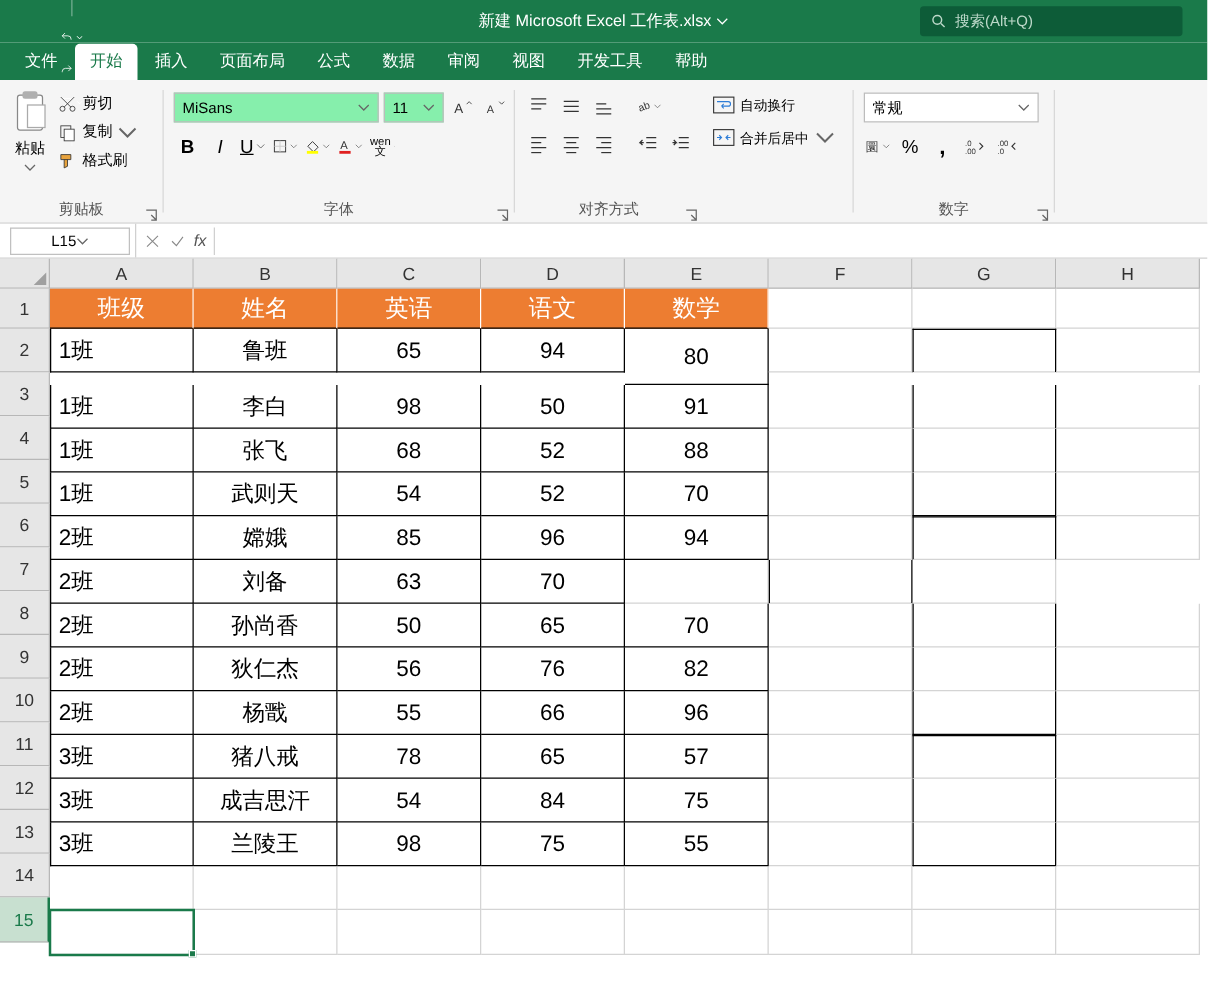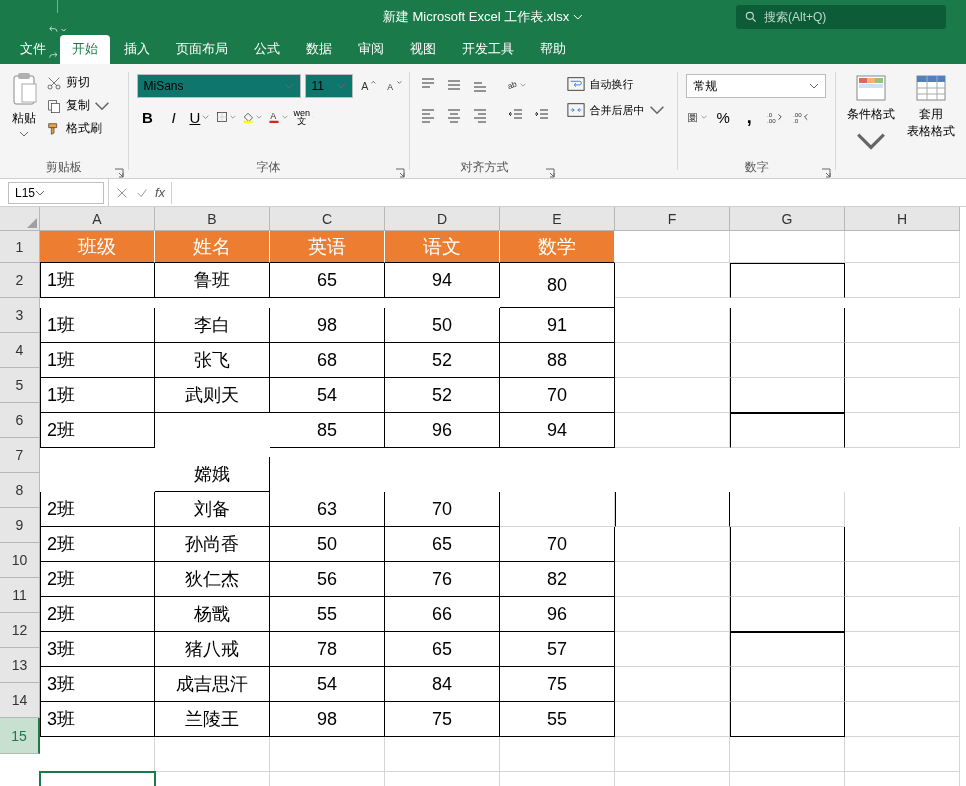--- a/index.html
+++ b/index.html
@@ -44,7 +44,7 @@
   
   .font-rows { display:flex; flex-direction:column; gap:8px; padding-top:6px; }
   .row { display:flex; align-items:center; gap:4px; }
-  .font-combo { border:1px solid #bcbcbc; background:#0f766e; height:24px; display:flex; align-items:center; padding:0 6px; font-size:12px; gap:6px; }
+  .font-combo { border:1px solid #bcbcbc; background:#86efac; height:24px; display:flex; align-items:center; padding:0 6px; font-size:12px; gap:6px; }
   .font-combo.name { width:164px; }
   .font-combo.size { width:48px; }
   .chev-down { width:10px; height:10px; }

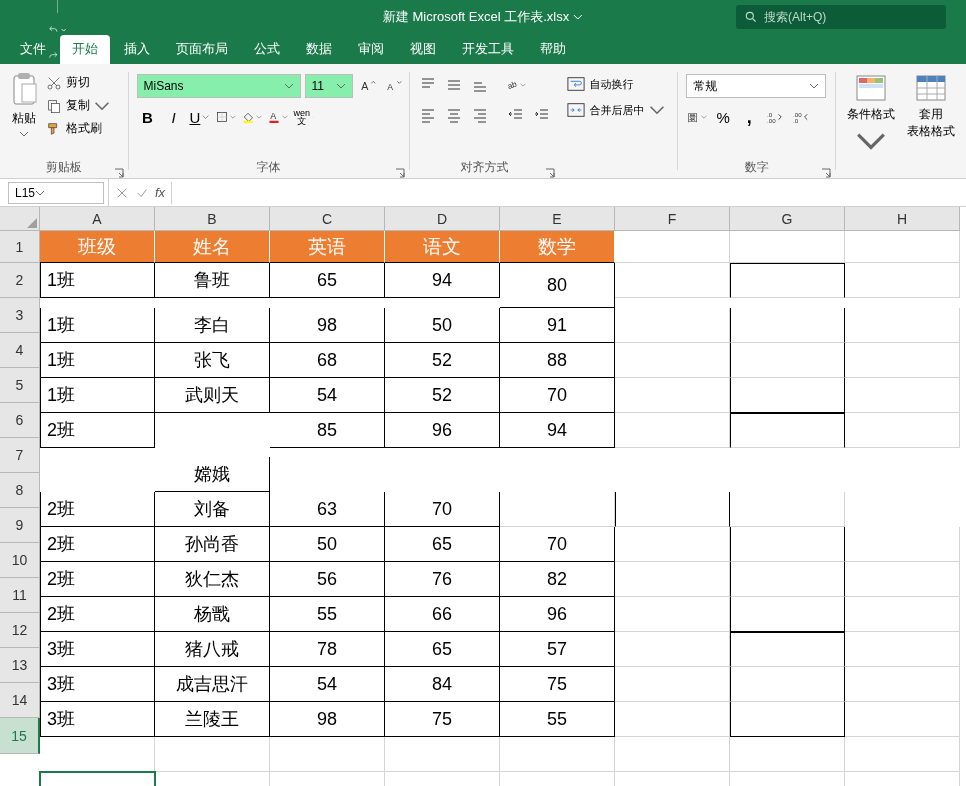--- a/index.html
+++ b/index.html
@@ -451,30 +451,6 @@
   <div class="grp-sep"></div>
 
   <div class="grp" style="flex:1">
-    <div class="grp-body" style="gap:6px">
-      <div class="big-btn">
-        <svg viewBox="0 0 32 32">
-            <rect x="2" y="4" width="28" height="24" fill="#fff" stroke="#888"></rect>
-            <rect x="4" y="6" width="8" height="5" fill="#e06666"></rect>
-            <rect x="12" y="6" width="8" height="5" fill="#f6b26b"></rect>
-            <rect x="20" y="6" width="8" height="5" fill="#93c47d"></rect>
-            <rect x="4" y="12" width="24" height="4" fill="#cfe2f3"></rect>
-          </svg>
-        <span>条件格式</span>
-        <svg class="chev-down" viewBox="0 0 10 10">
-            <path d="M1 3l4 4 4-4" stroke="#666" fill="none"></path>
-          </svg>
-      </div>
-      <div class="big-btn">
-        <svg viewBox="0 0 32 32">
-            <rect x="2" y="4" width="28" height="24" fill="#fff" stroke="#888"></rect>
-            <rect x="2" y="4" width="28" height="6" fill="#4f81bd"></rect>
-            <path d="M2 16h28M2 22h28M12 4v24M22 4v24" stroke="#aaa"></path>
-          </svg>
-        <span style="white-space:pre-line;text-align:center">套用
-表格格式</span>
-      </div>
-    </div>
     <div class="grp-label">&nbsp;</div>
   </div>
 </div>

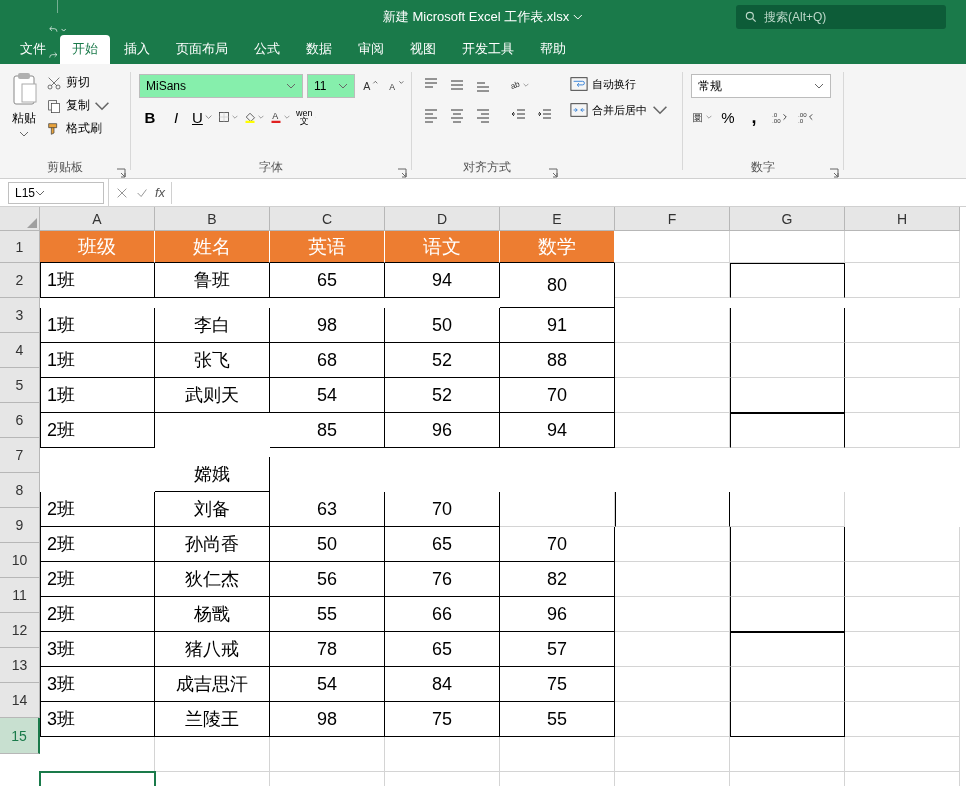--- a/index.html
+++ b/index.html
@@ -69,7 +69,7 @@
 
   
   .fbar { height:28px; border-bottom:1px solid #d0d0d0; display:flex; align-items:center; background:#fff; }
-  .name-box { width:96px; height:22px; border:1px solid #c0c0c0; margin:0 4px 0 8px; display:flex; align-items:center; padding:0 6px; font-size:12px; justify-content:flex-start; }
+  .name-box { width:96px; height:22px; border:1px solid #c0c0c0; margin:0 4px 0 8px; display:flex; align-items:center; padding:0 6px; font-size:12px; justify-content:center; }
   .fb-icons { display:flex; align-items:center; gap:6px; padding:0 6px; border-left:1px solid #d0d0d0; height:100%; }
   .fb-icons svg { width:14px; height:14px; stroke:#888; fill:none; }
   .fx { font-style:italic; font-size:13px; color:#555; }

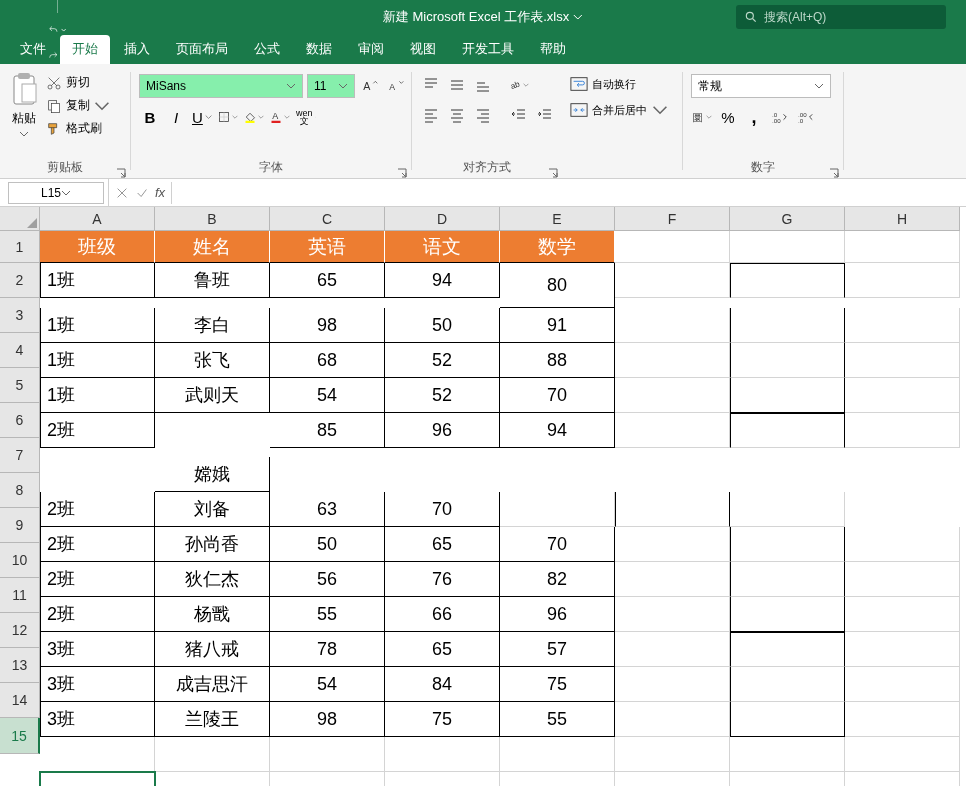--- a/index.html
+++ b/index.html
@@ -556,7 +556,7 @@
       </div>
       <div class="g-row">
         <div class="cell dataA" style="width: 115px; height: 35px; border-left: 1px solid rgb(0, 0, 0);">2班</div>
-        <div class="cell dataC" style="width: 115px; height: 35px; margin-top: 44px;">嫦娥</div>
+        <div class="cell dataC" style="width: 115px; height: 35px;">嫦娥</div>
         <div class="cell dataC" style="width: 115px; height: 35px;">85</div>
         <div class="cell dataC" style="width: 115px; height: 35px;">96</div>
         <div class="cell dataC" style="width: 115px; height: 35px;">94</div>

